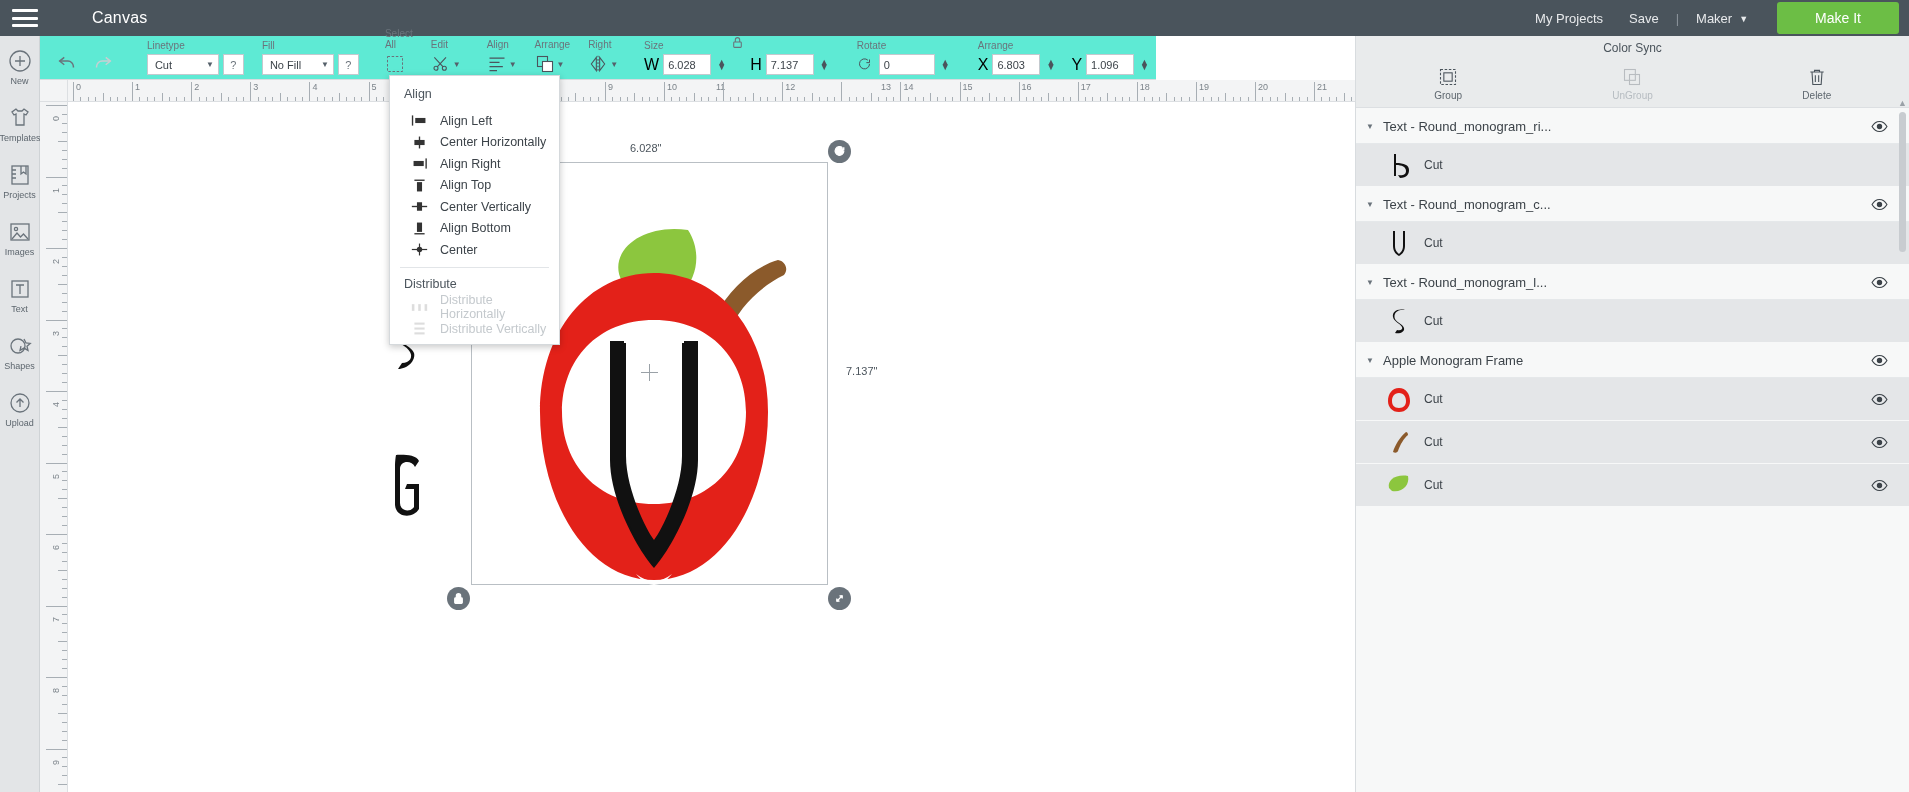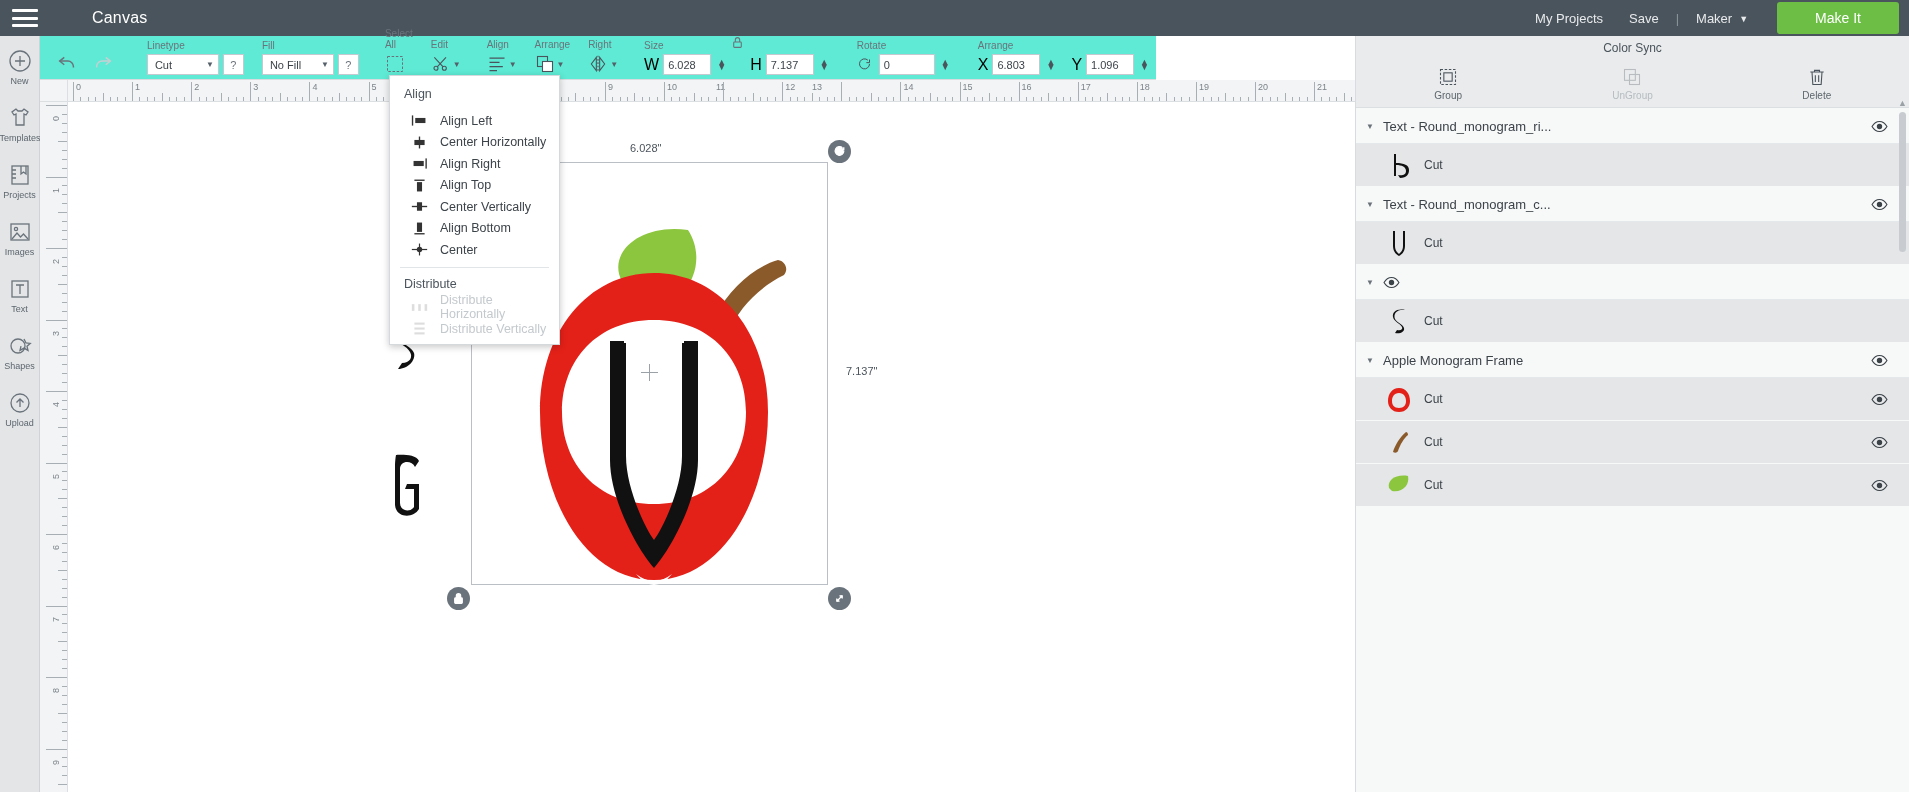--- a/index.html
+++ b/index.html
@@ -600,7 +600,7 @@
     <div class="rtick" style="left: 751.138px; top: 17px; width: 1px; height: 5px;"></div>
     <div class="rtick" style="left: 758.525px; top: 17px; width: 1px; height: 5px;"></div>
     <div class="rtick" style="left: 765.913px; top: 17px; width: 1px; height: 5px;"></div>
-    <div class="rnum" style="left: 744px; top: 2px;">13</div>
+    <div class="rnum" style="left: 813px; top: 2px;">13</div>
     <div class="rtick" style="left: 773.3px; top: 2px; width: 1px; height: 20px;"></div>
     <div class="rtick" style="left: 780.688px; top: 17px; width: 1px; height: 5px;"></div>
     <div class="rtick" style="left: 788.075px; top: 17px; width: 1px; height: 5px;"></div>

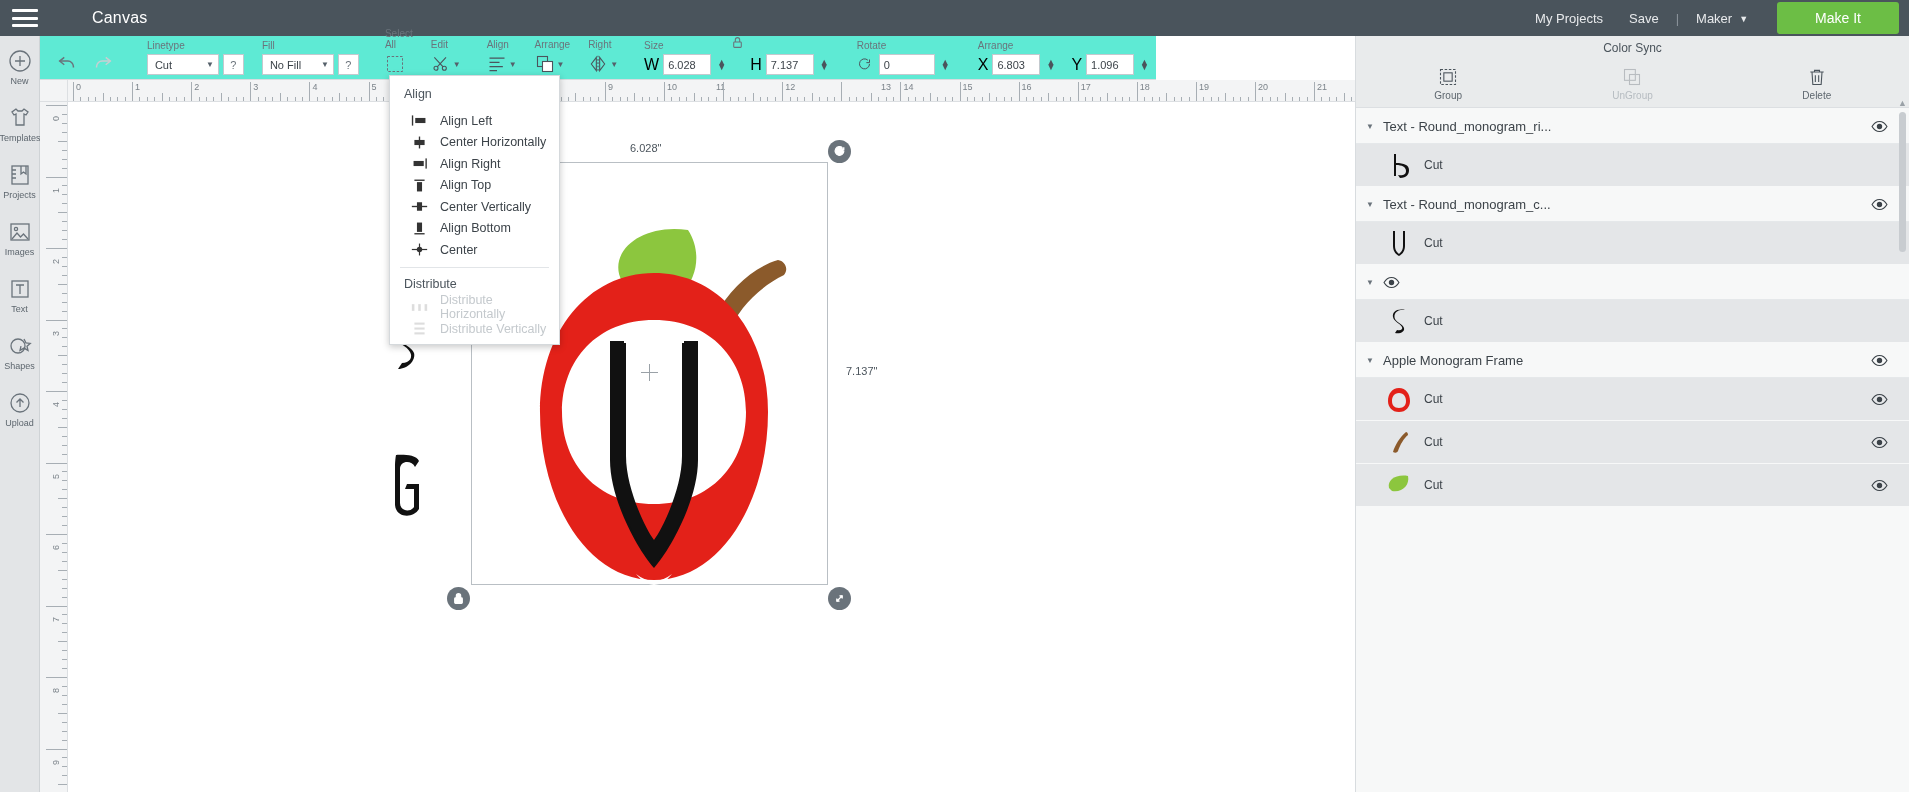--- a/index.html
+++ b/index.html
@@ -996,6 +996,7 @@
 
     <div class="lg-head">
       <span class="tri">▼</span>
+      <span class="lg-name">Text - Round_monogram_l...</span>
       <span class="eye">
         <svg viewBox="0 0 24 24" fill="none" stroke="#3c4349" stroke-width="1.6">
             <path d="M1.5 12s4-7 10.5-7 10.5 7 10.5 7-4 7-10.5 7S1.5 12 1.5 12z"></path>

